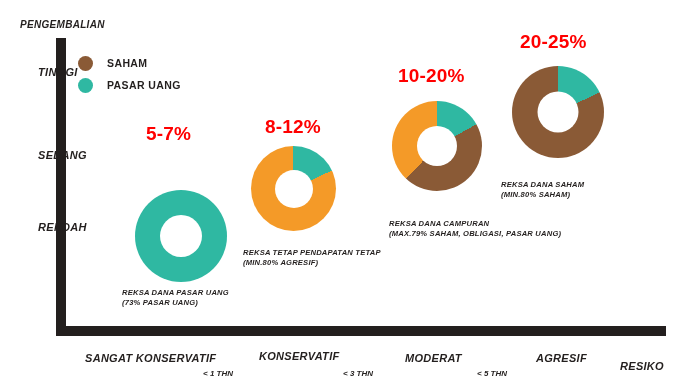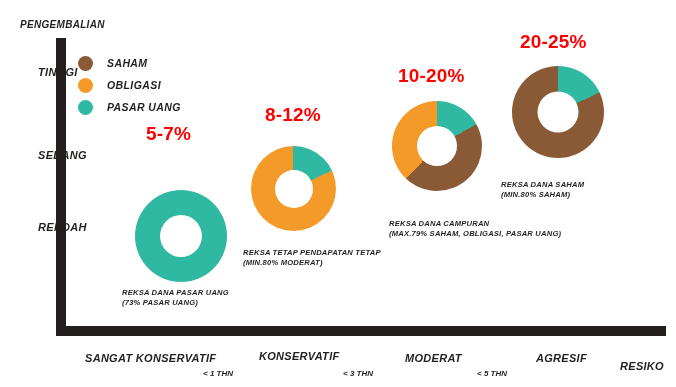--- a/index.html
+++ b/index.html
@@ -50,7 +50,7 @@
   .legend-row{display:flex;align-items:center;height:22px;}
   .legend-dot{width:15px;height:15px;border-radius:50%;flex:0 0 auto;}
   .legend-label{
-    margin-left:14px;font-size:10.5px;font-weight:bold;font-style:italic;
+    margin-left:14px;font-size:10.5px;font-weight:bold;
     color:#231f1e;letter-spacing:.4px;white-space:nowrap;
   }
   .legend-note{

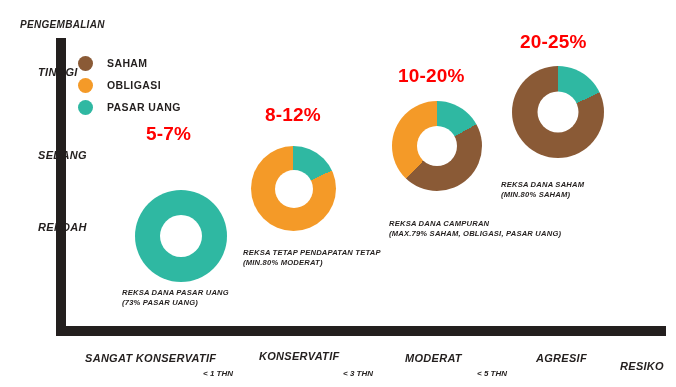--- a/index.html
+++ b/index.html
@@ -99,10 +99,6 @@
       <span class="legend-label">SAHAM</span>
     </div>
     <div class="legend-row">
-      <span class="legend-dot" style="background:#f49a28"></span>
-      <span class="legend-label">OBLIGASI</span>
-    </div>
-    <div class="legend-row">
       <span class="legend-dot" style="background:#2fb8a2"></span>
       <span class="legend-label">PASAR UANG</span>
     </div>

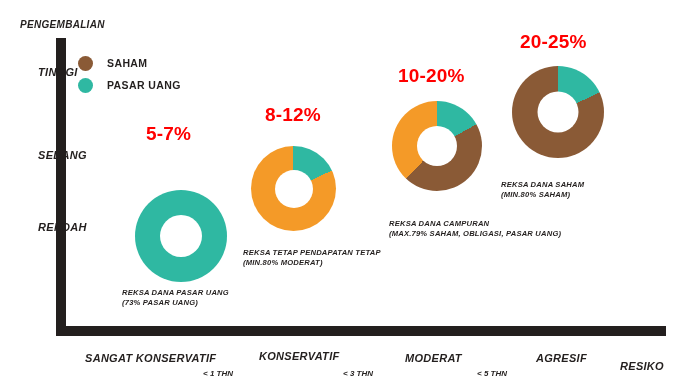--- a/index.html
+++ b/index.html
@@ -116,7 +116,7 @@
   </div>
 
   <div class="donut-group">
-    <div class="ret-label" style="left:265px;top:104px;">8-12%</div>
+    <div class="ret-label" style="left:265px;top:116px;">8-12%</div>
     <div class="donut" id="donut1" style="left: 251px; top: 146px; width: 85px; height: 85px; position: absolute; background: conic-gradient(rgb(47, 184, 162) 0deg, rgb(47, 184, 162) 64.8deg, rgb(244, 154, 40) 64.8deg, rgb(244, 154, 40) 360deg);">
       <div class="hole" style="width:38px;height:38px;"></div>
     </div>

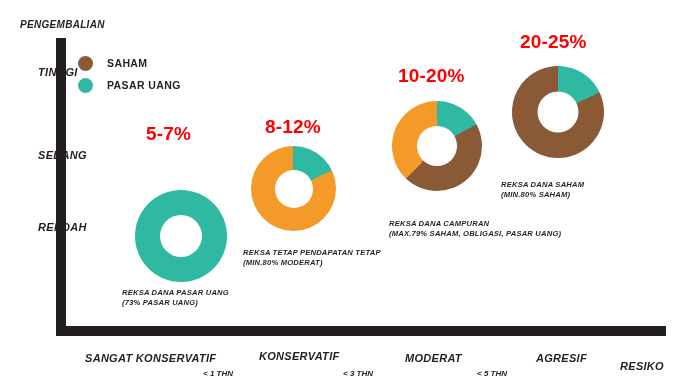--- a/index.html
+++ b/index.html
@@ -122,7 +122,7 @@
     </div>
     <div class="caption" style="left:243px;top:248px;">
       <div>REKSA TETAP PENDAPATAN TETAP</div>
-      <div>(MIN.80% MODERAT)</div>
+      <div>(MIN.80% AGRESIF)</div>
     </div>
   </div>
 

